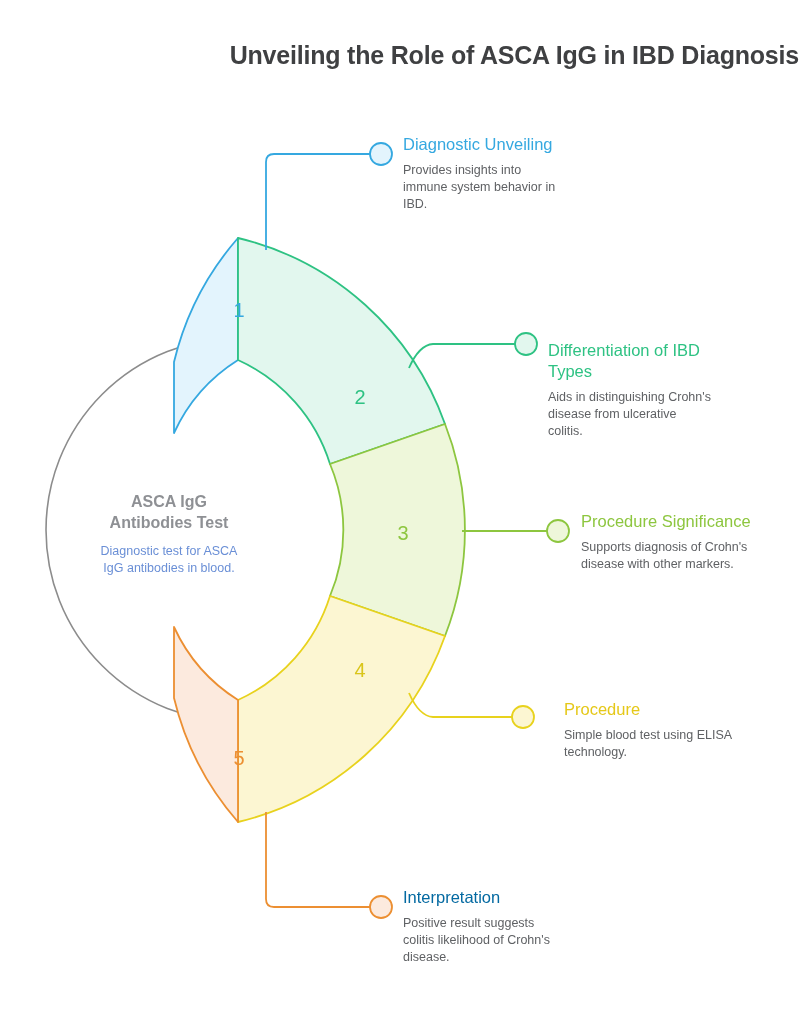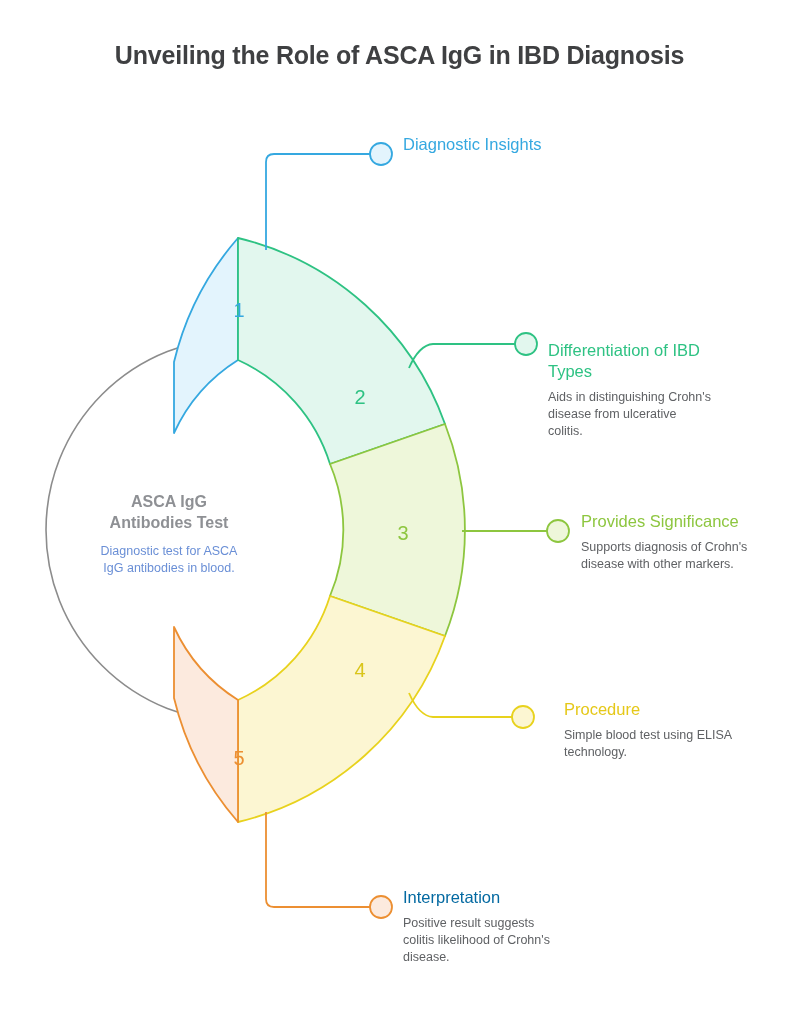--- a/index.html
+++ b/index.html
@@ -13,7 +13,7 @@
   #page-title{
     position:absolute;
     left:0;top:41px;width:799px;
-    text-align:center;
+    text-align:right;
     font-size:25px;
     font-weight:bold;
     color:#3f4042;

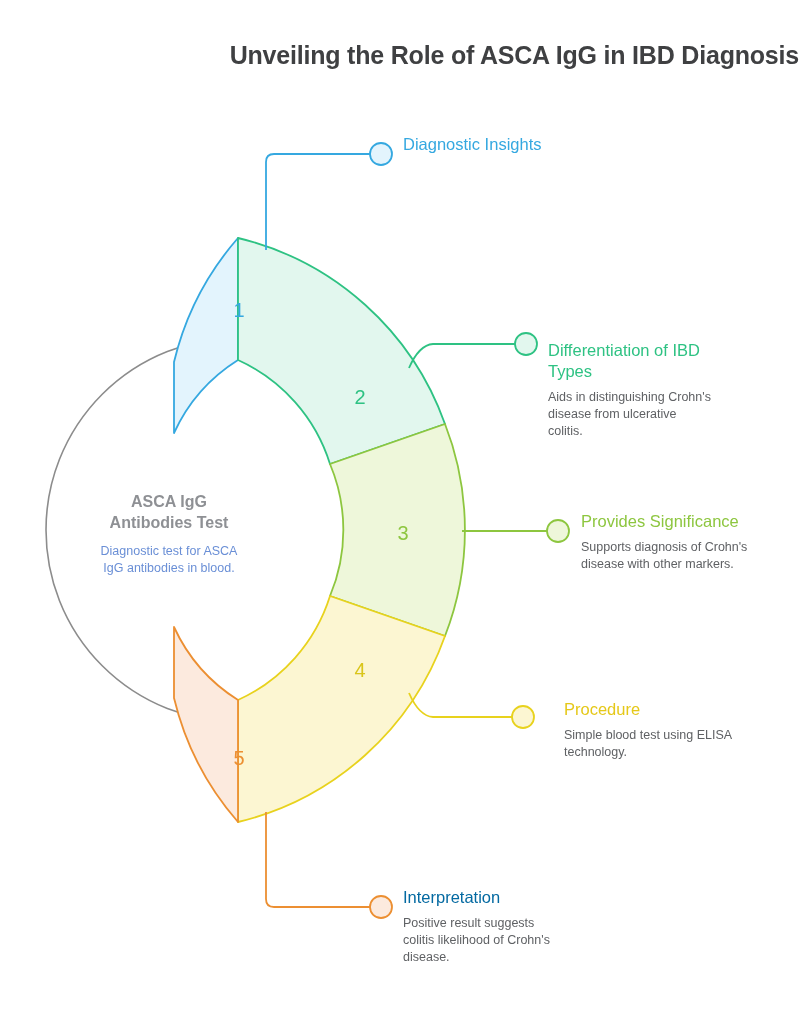--- a/index.html
+++ b/index.html
@@ -119,7 +119,7 @@
 </svg>
 
 <div class="label-group" style="left:403px;top:134px;width:200px;">
-  <p class="label-head" style="color:#35a8e0;">Diagnostic Insights</p>
+  <p class="label-head" style="color:#35a8e0;">Diagnostic Unveiling</p>
 </div>
 
 <div class="label-group" style="left:548px;top:340px;width:200px;">

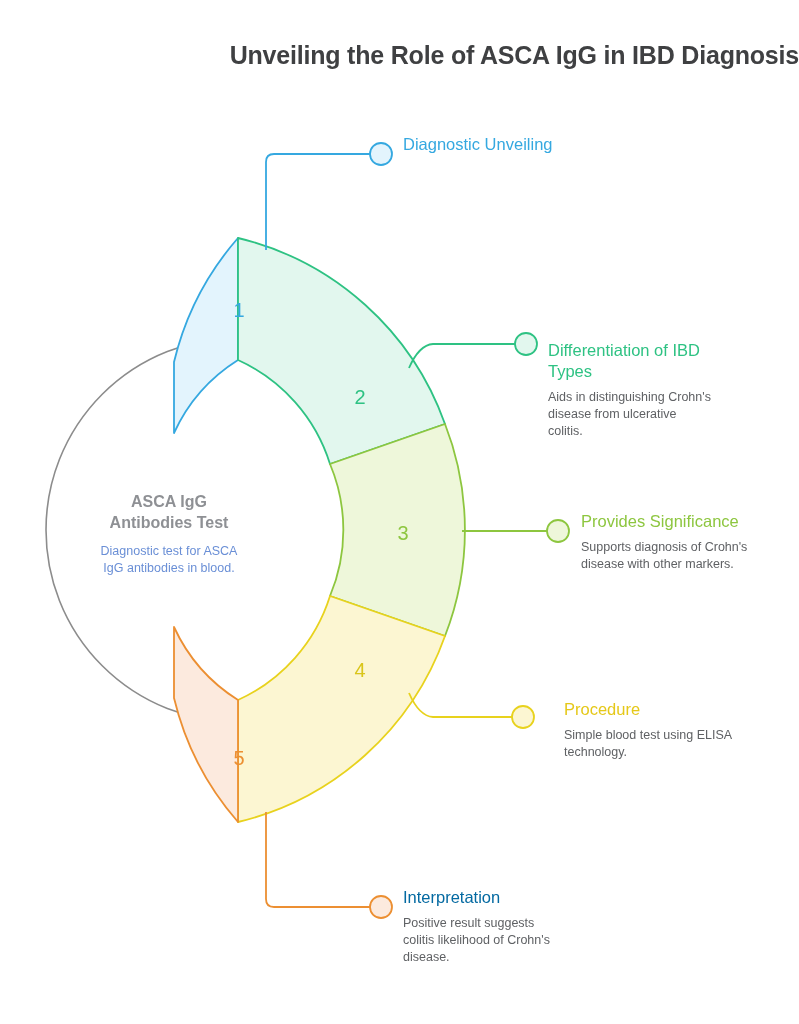--- a/index.html
+++ b/index.html
@@ -120,6 +120,11 @@
 
 <div class="label-group" style="left:403px;top:134px;width:200px;">
   <p class="label-head" style="color:#35a8e0;">Diagnostic Unveiling</p>
+  <p class="label-desc">
+    <span>Provides insights into</span><br>
+    <span>immune system behavior in</span><br>
+    <span>IBD.</span>
+  </p>
 </div>
 
 <div class="label-group" style="left:548px;top:340px;width:200px;">

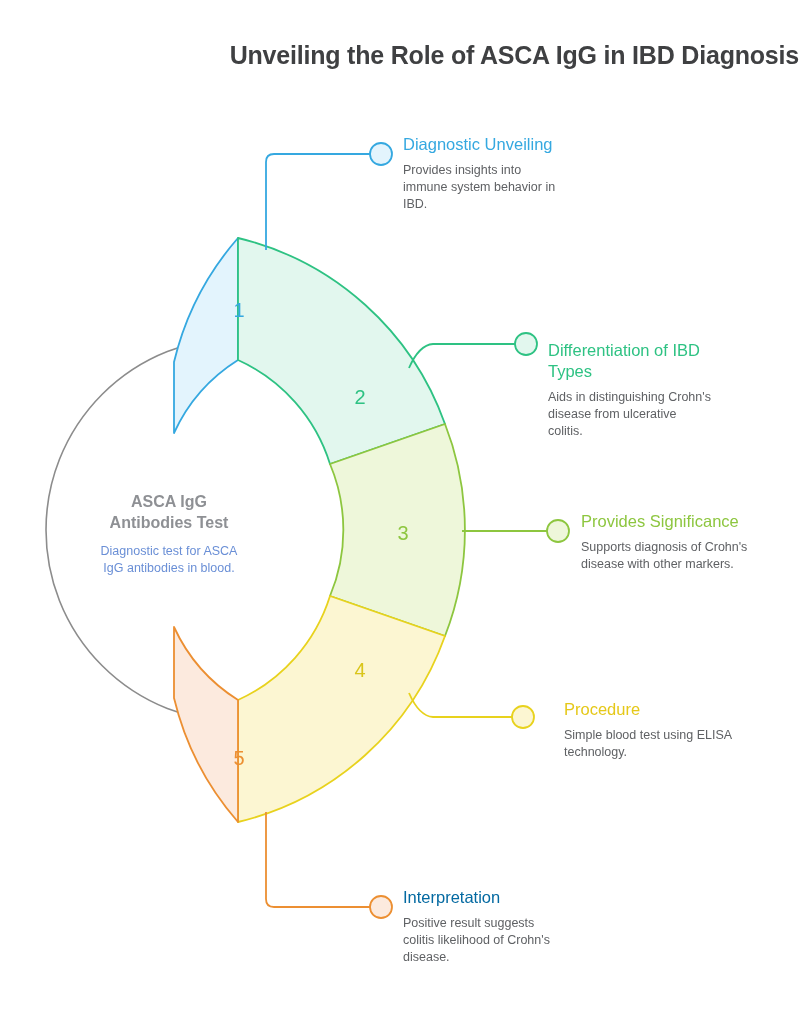--- a/index.html
+++ b/index.html
@@ -140,7 +140,7 @@
 </div>
 
 <div class="label-group" style="left:581px;top:511px;width:200px;">
-  <p class="label-head" style="color:#8dc63f;">Provides Significance</p>
+  <p class="label-head" style="color:#8dc63f;">Procedure Significance</p>
   <p class="label-desc">
     <span>Supports diagnosis of Crohn's</span><br>
     <span>disease with other markers.</span>

